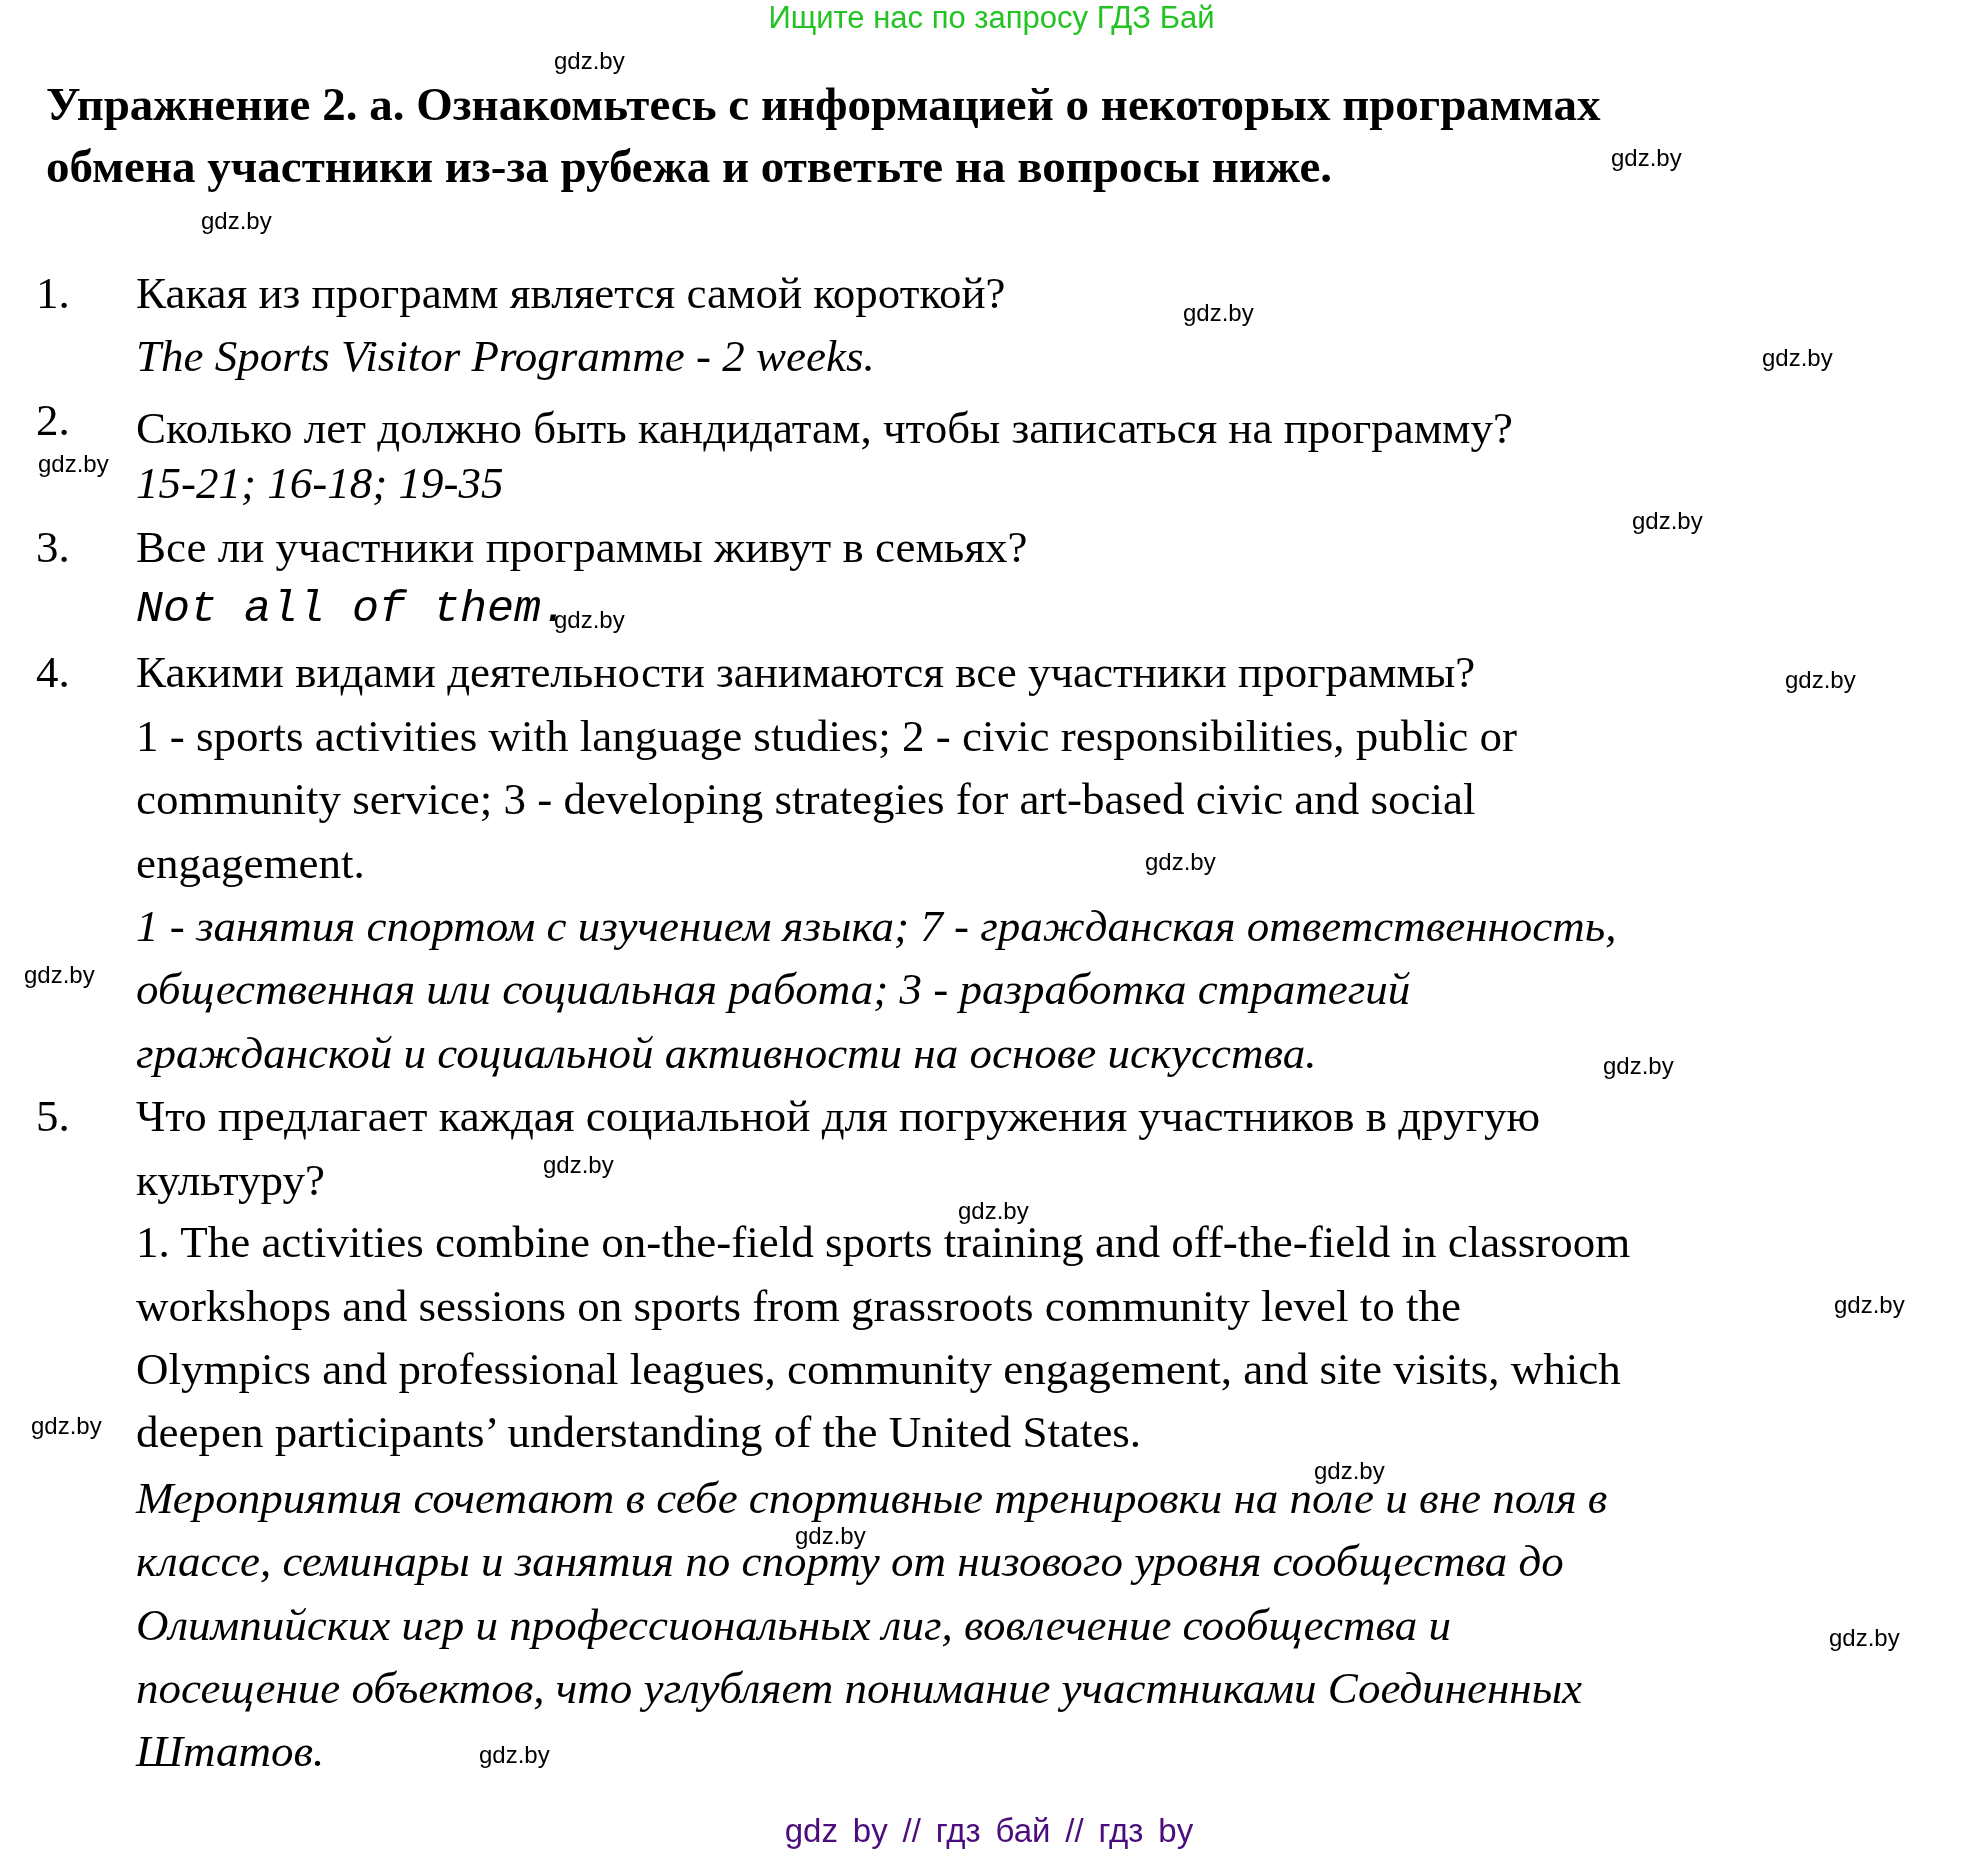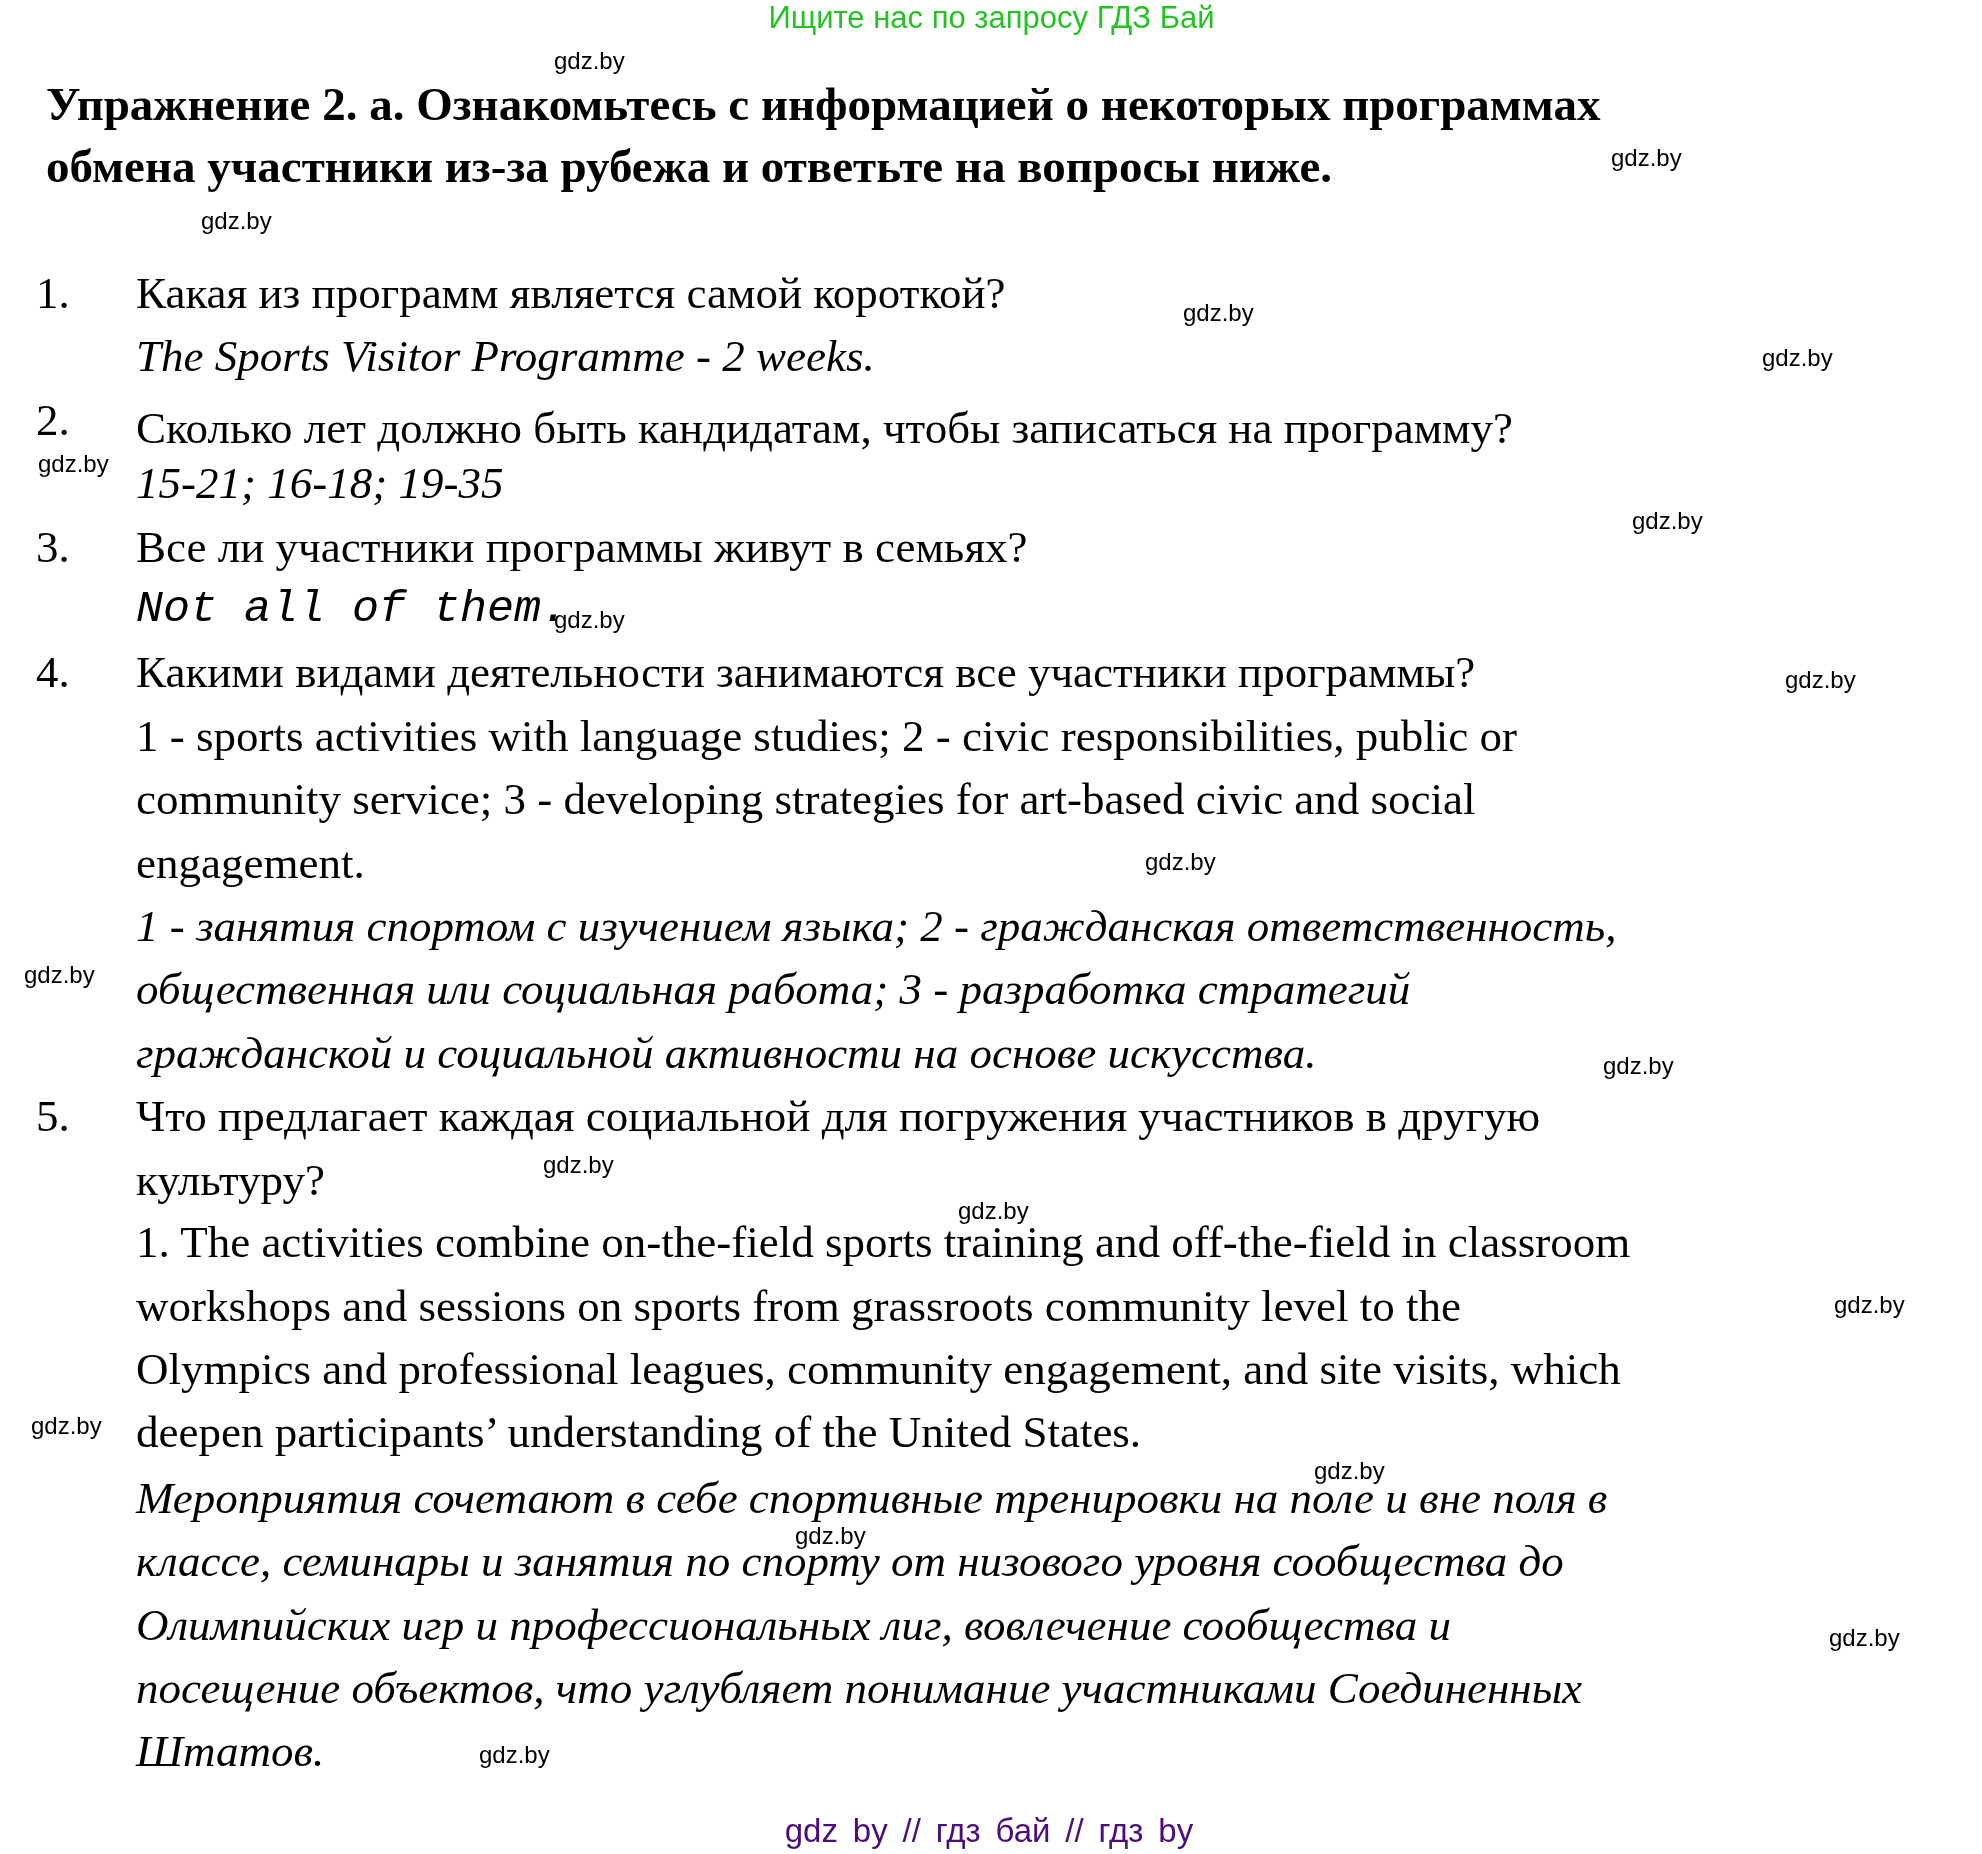--- a/index.html
+++ b/index.html
@@ -39,7 +39,7 @@
 <div class="abs line txt" style="top:708px;">1 - sports activities with language studies; 2 - civic responsibilities, public or</div>
 <div class="abs line txt" style="top:771px;">community service; 3 - developing strategies for art-based civic and social</div>
 <div class="abs line txt" style="top:835px;">engagement.</div>
-<div class="abs line txt it" style="top:898px;">1 - занятия спортом с изучением языка; 2 - гражданская ответственность,</div>
+<div class="abs line txt it" style="top:898px;">1 - занятия спортом с изучением языка; 7 - гражданская ответственность,</div>
 <div class="abs line txt it" style="top:961px;">общественная или социальная работа; 3 - разработка стратегий</div>
 <div class="abs line txt it" style="top:1025px;">гражданской и социальной активности на основе искусства.</div>
 

